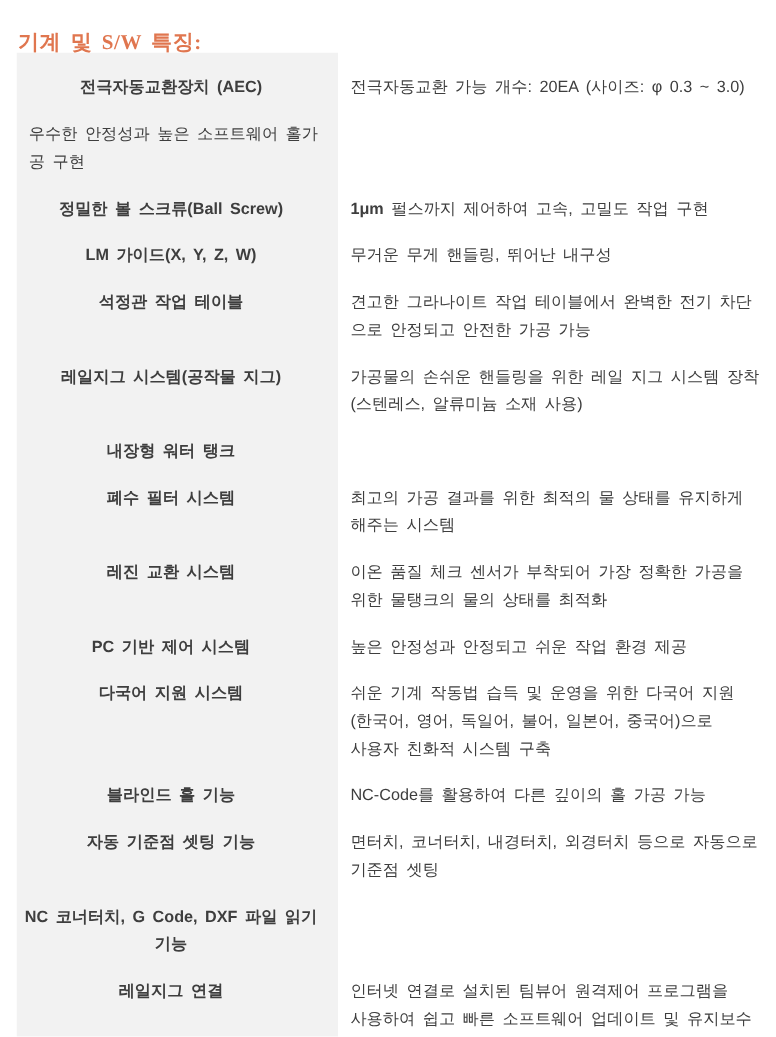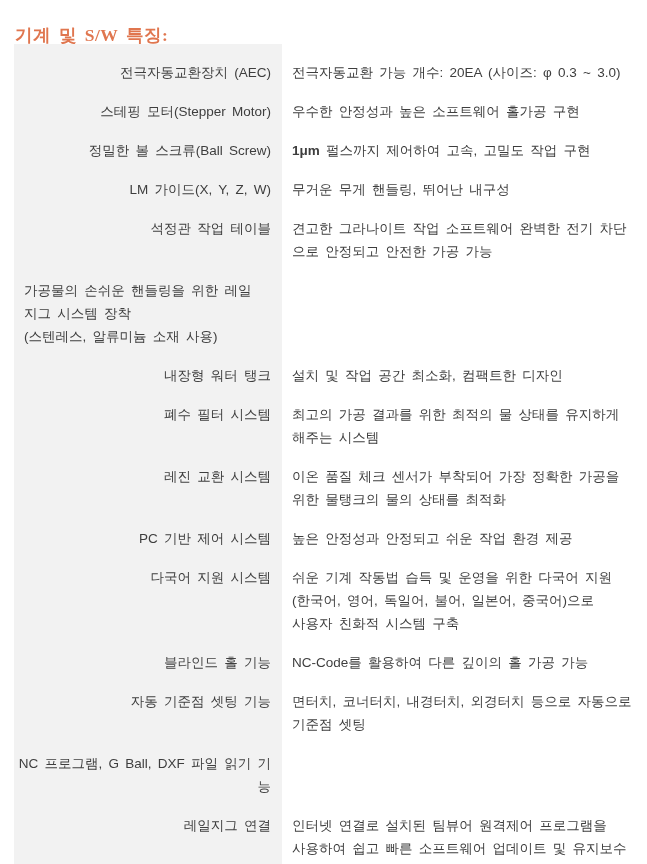--- a/index.html
+++ b/index.html
@@ -46,8 +46,9 @@
     word-spacing: 2.5px;
   }
   .label-cell {
-    text-align: right;
+    text-align: center;
     padding-right: 11px;
+    font-weight: bold;
   }
   .desc-cell {
     padding-left: 10px;

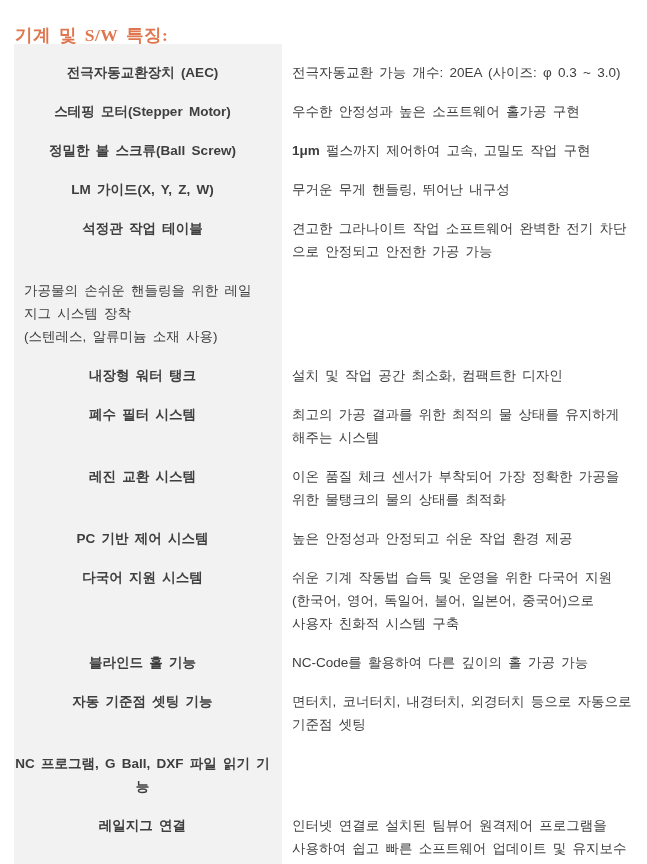--- a/index.html
+++ b/index.html
@@ -68,7 +68,6 @@
         <div class="desc-cell">전극자동교환 가능 개수: 20EA (사이즈: φ 0.3 ~ 3.0)</div>
       </div>
       <div class="row">
-        <div class="label-cell">스테핑 모터(Stepper Motor)</div>
         <div class="desc-cell">우수한 안정성과 높은 소프트웨어 홀가공 구현</div>
       </div>
       <div class="row">

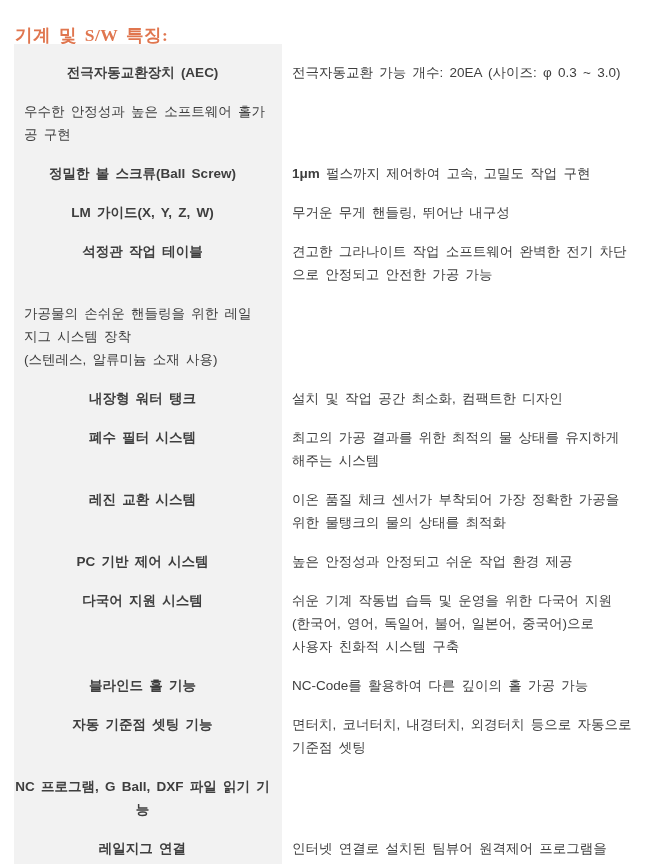--- a/index.html
+++ b/index.html
@@ -80,7 +80,7 @@
       </div>
       <div class="row">
         <div class="label-cell">석정관 작업 테이블</div>
-        <div class="desc-cell">견고한 그라나이트 작업 소프트웨어 완벽한 전기 차단
+        <div class="desc-cell">견고한 그라나이트 작업 테이블에서 완벽한 전기 차단
 으로 안정되고 안전한 가공 가능</div>
       </div>
       <div class="row">

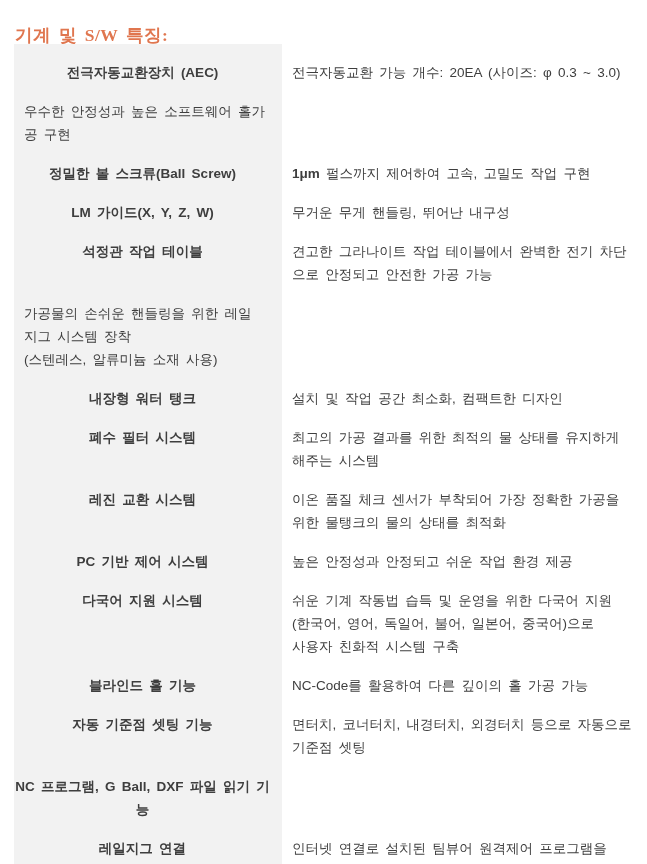--- a/index.html
+++ b/index.html
@@ -84,6 +84,7 @@
 으로 안정되고 안전한 가공 가능</div>
       </div>
       <div class="row">
+        <div class="label-cell">레일지그 시스템(공작물 지그)</div>
         <div class="desc-cell">가공물의 손쉬운 핸들링을 위한 레일 지그 시스템 장착
 (스텐레스, 알류미늄 소재 사용)</div>
       </div>

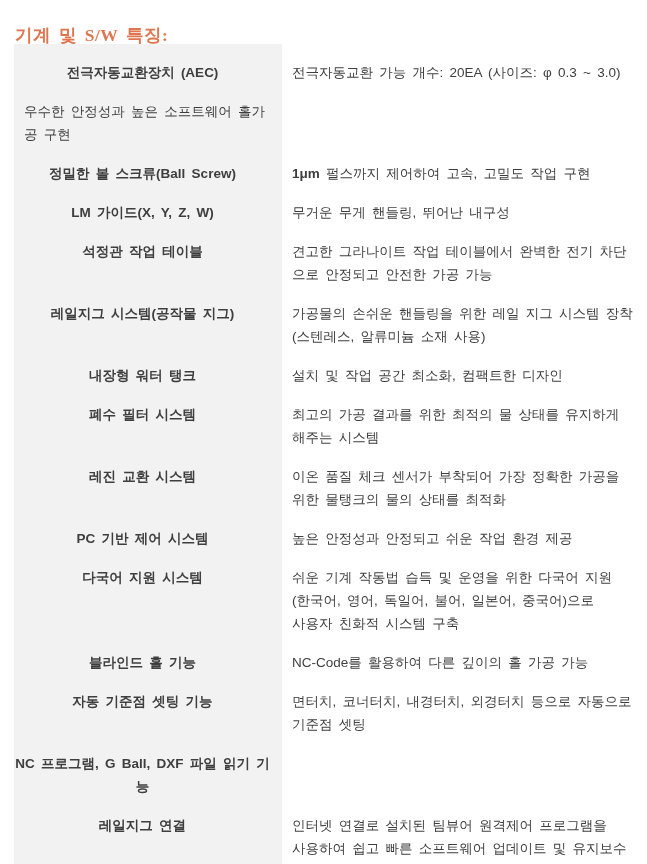--- a/index.html
+++ b/index.html
@@ -90,7 +90,6 @@
       </div>
       <div class="row">
         <div class="label-cell">내장형 워터 탱크</div>
-        <div class="desc-cell">설치 및 작업 공간 최소화, 컴팩트한 디자인</div>
       </div>
       <div class="row">
         <div class="label-cell">폐수 필터 시스템</div>

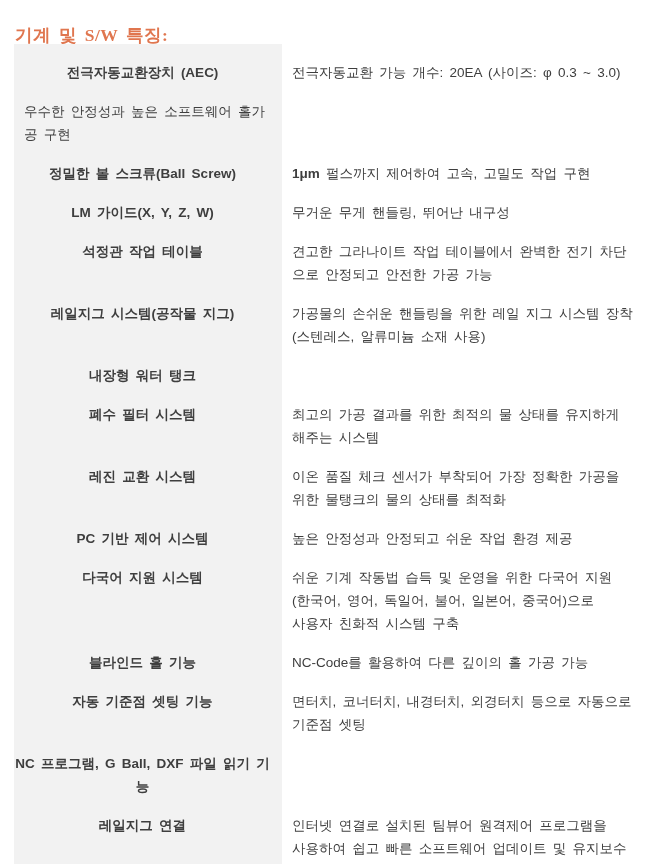--- a/index.html
+++ b/index.html
@@ -121,7 +121,7 @@
 기준점 셋팅</div>
       </div>
       <div class="row">
-        <div class="label-cell">NC 프로그램, G Ball, DXF 파일 읽기 기능</div>
+        <div class="label-cell">NC 코너터치, G Code, DXF 파일 읽기 기능</div>
         <div class="desc-cell"></div>
       </div>
       <div class="row">

